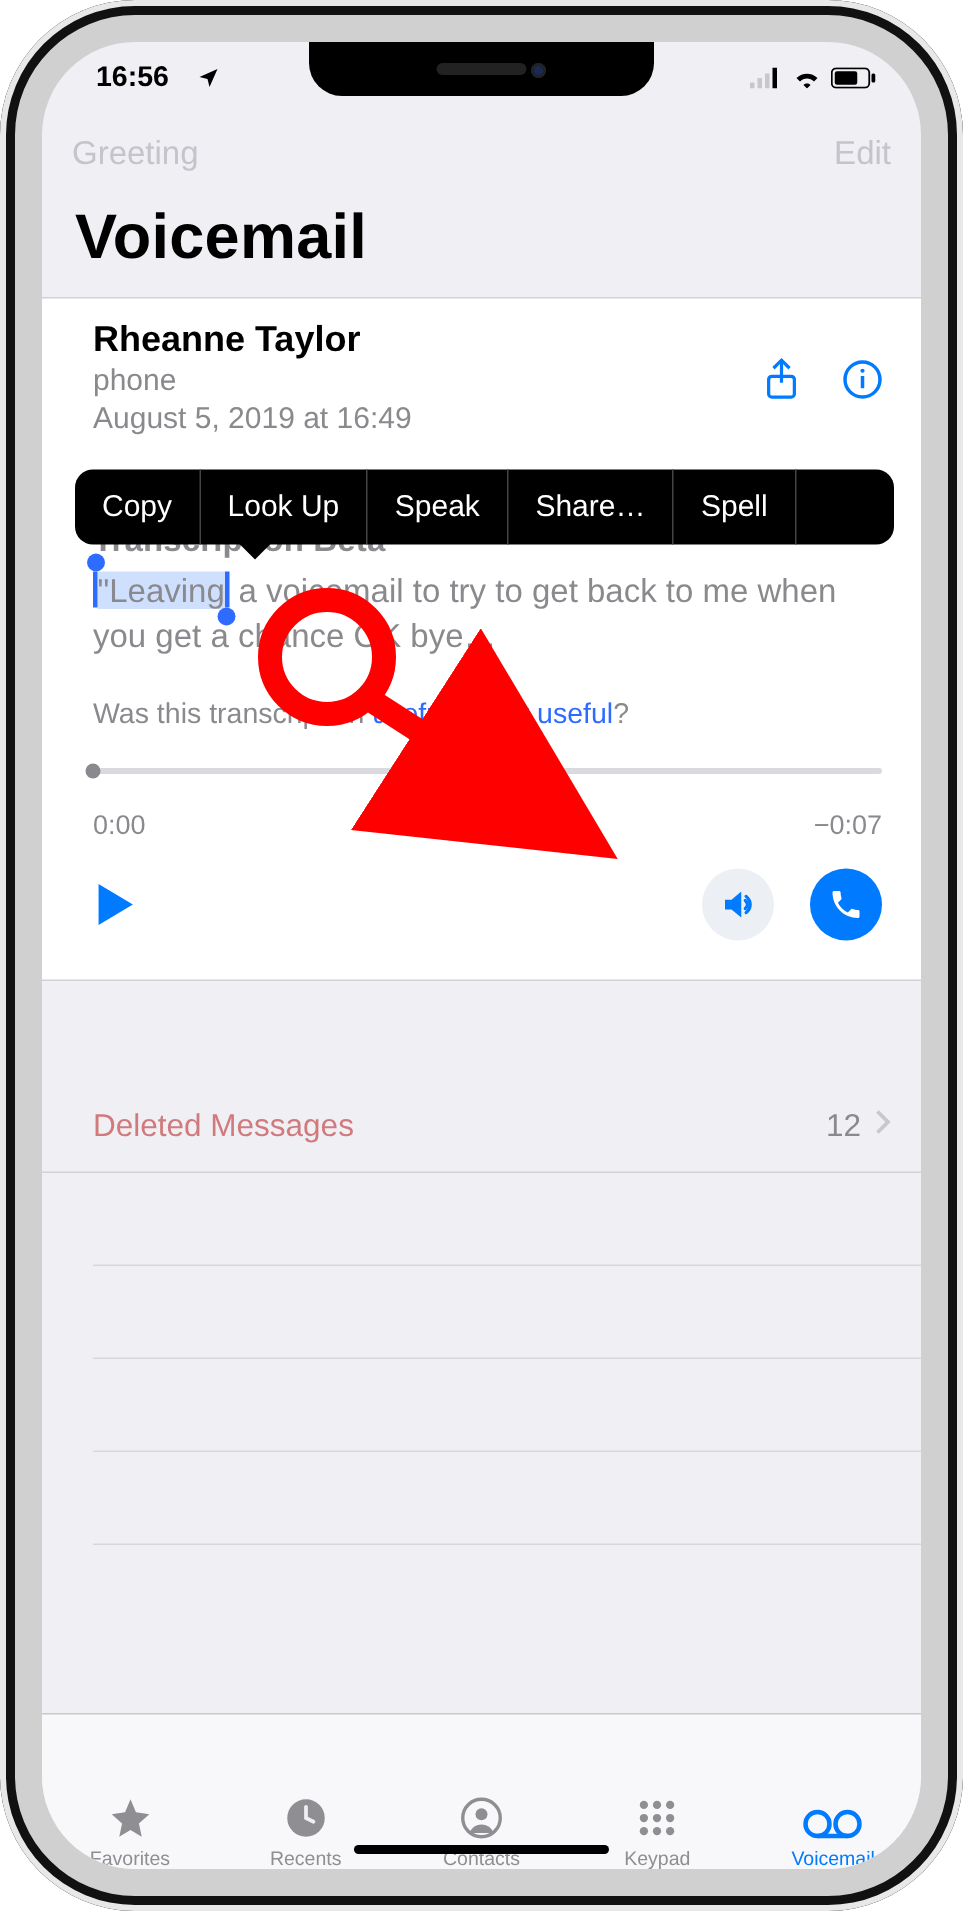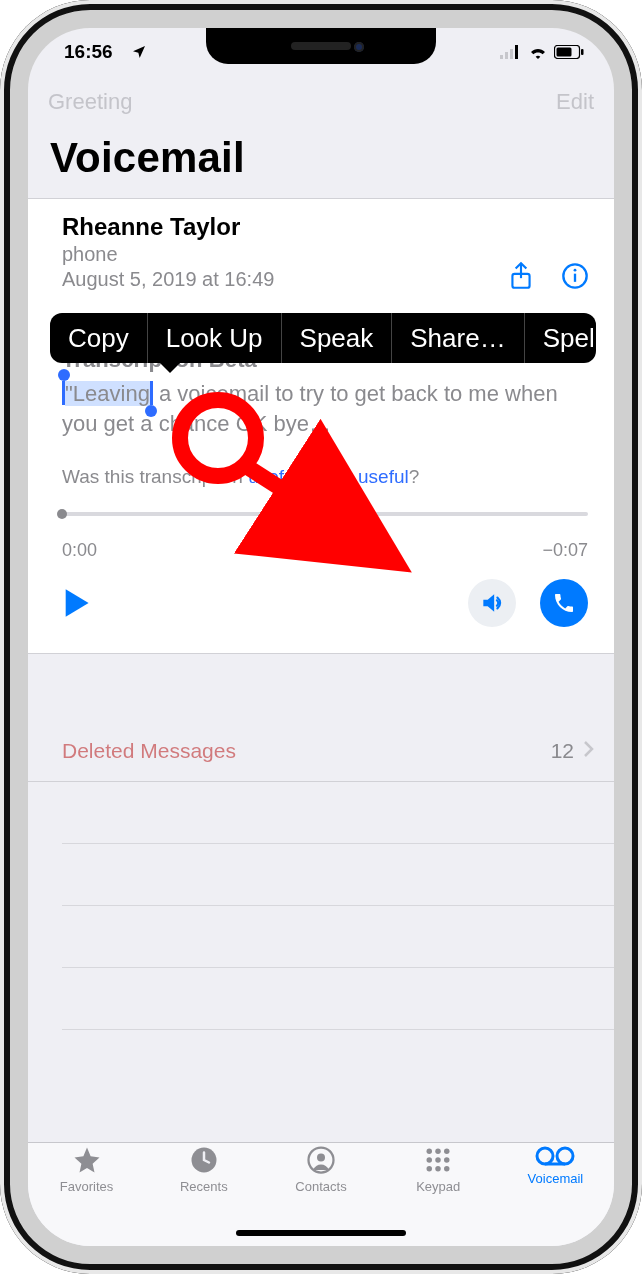--- a/index.html
+++ b/index.html
@@ -48,7 +48,7 @@
     border-top:1px solid #d1d1d6; border-bottom:1px solid #d1d1d6;
     padding:14px 20px 26px 34px;
   }
-  .card-header { display:flex; align-items:flex-end; }
+  .card-header { display:flex; align-items:center; }
   .card-meta { flex:1; }
   .caller-name { font-size:24px; font-weight:700; color:#000; }
   .caller-label { font-size:20px; color:#8a8a8e; margin-top:2px; }

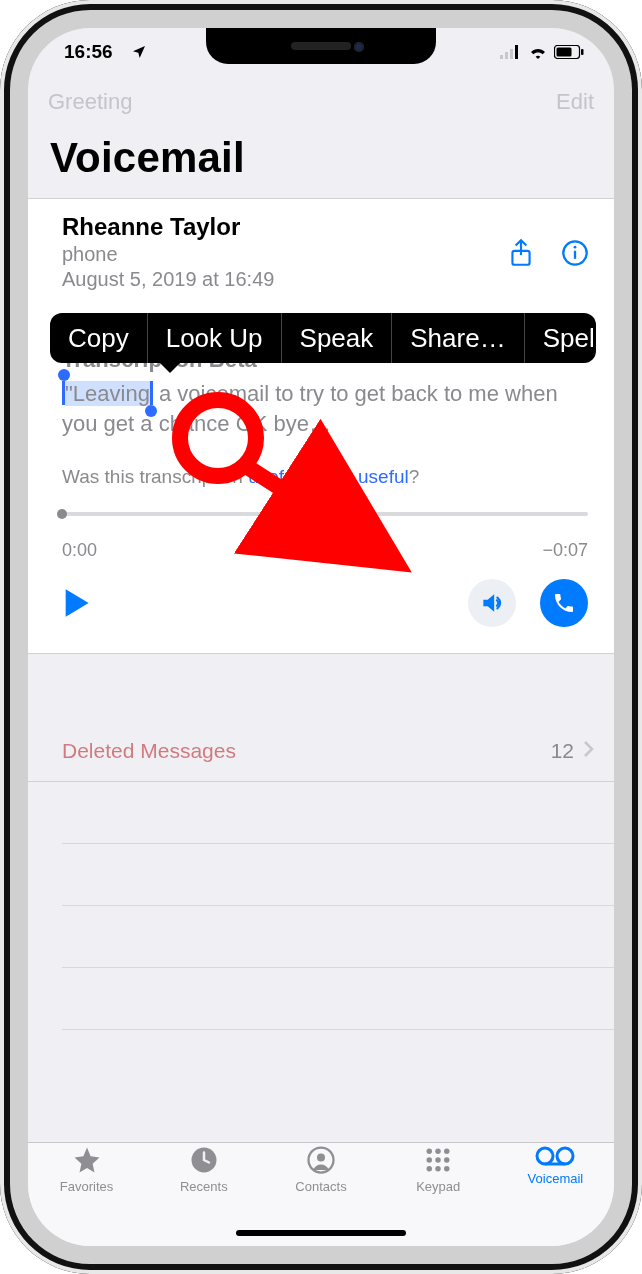--- a/index.html
+++ b/index.html
@@ -59,7 +59,7 @@
   .context-menu {
     position:absolute; top:285px; left:22px; right:18px;
     background:#000; border-radius:12px; height:50px;
-    display:flex; align-items:center; color:#fff; font-size:26px;
+    display:flex; align-items:center; color:#fff; font-size:20px;
     z-index:5;
   }
   .cm-item { flex:0 0 auto; padding:0 18px; height:100%; display:flex; align-items:center; border-right:1px solid #444; white-space:nowrap;}

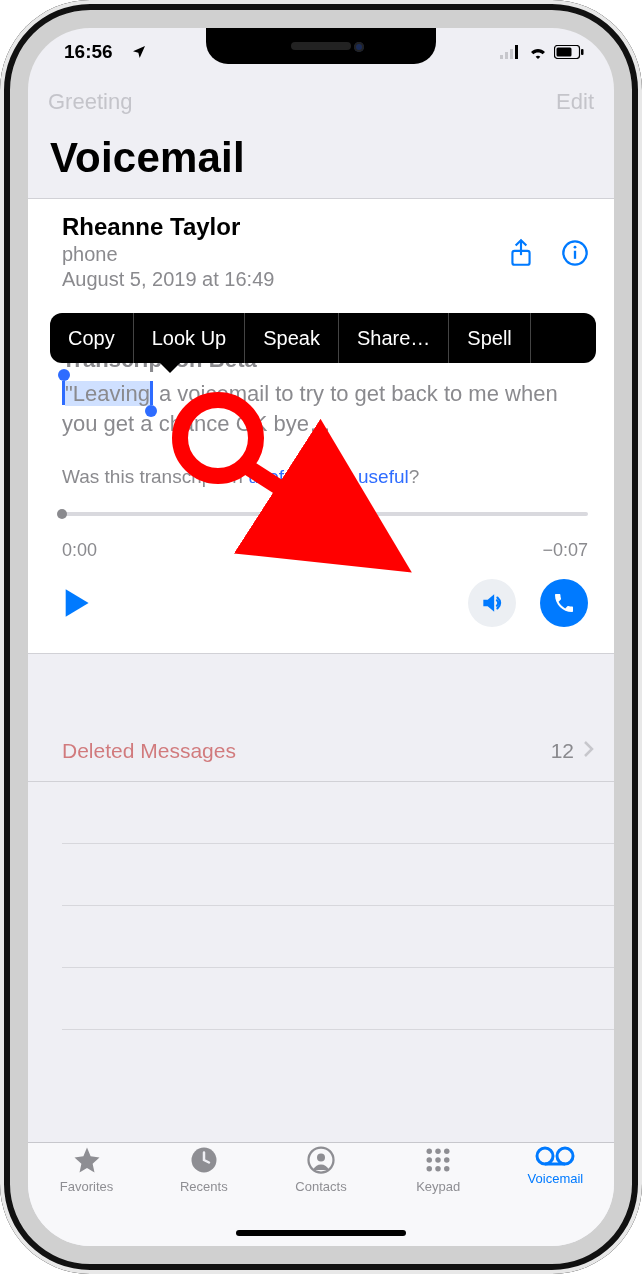--- a/index.html
+++ b/index.html
@@ -109,7 +109,7 @@
   .tabbar {
     position:absolute; bottom:0; left:0; right:0; height:104px;
     background:rgba(248,248,250,0.97); border-top:1px solid #c7c7cc;
-    display:flex; padding-top:2px;
+    display:flex; padding-top:12px;align-items:flex-end;
   }
   .tab { flex:1; display:flex; flex-direction:column; align-items:center; gap:4px; color:#8e8e93; font-size:13px;}
   .tab.active { color:#007aff; }

